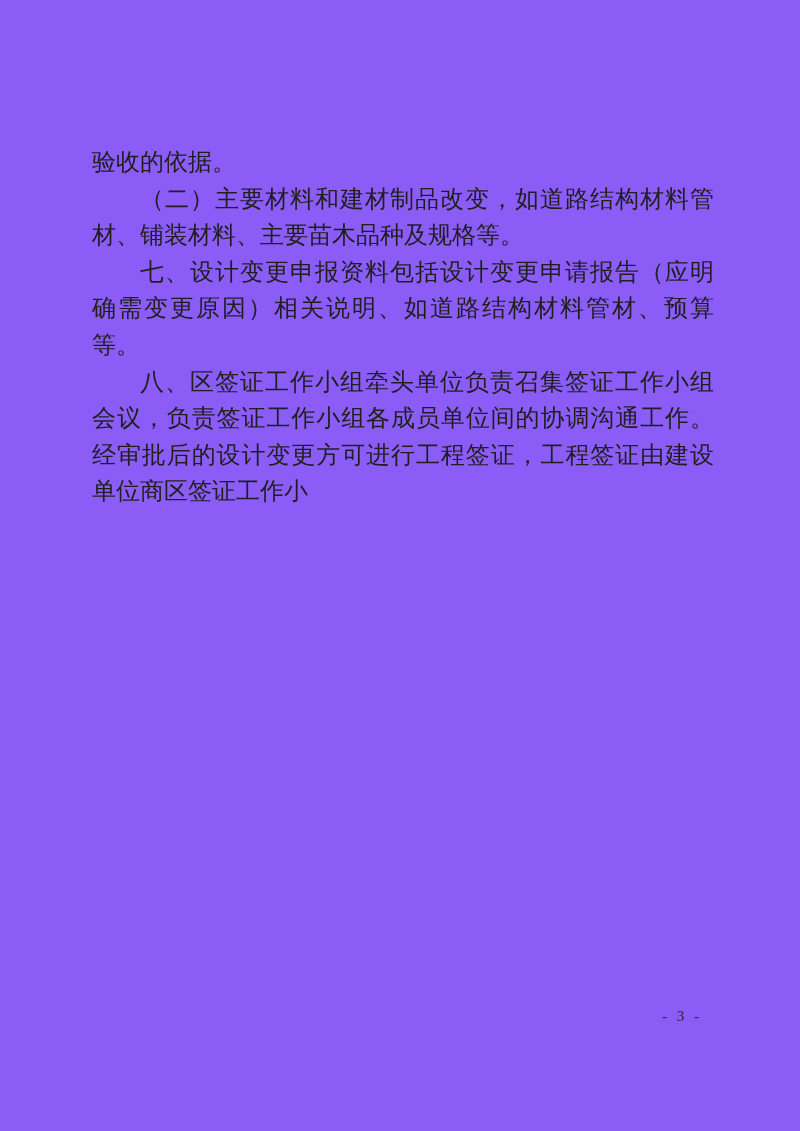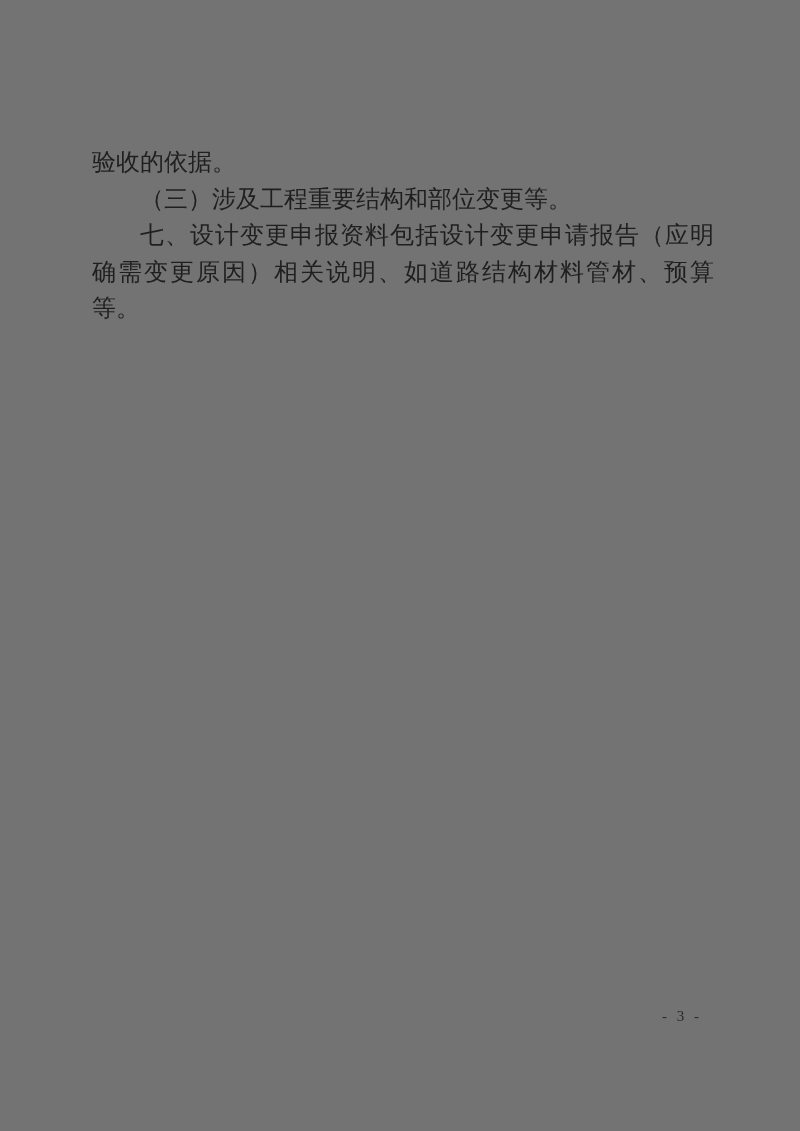--- a/index.html
+++ b/index.html
@@ -13,7 +13,7 @@
     width: 800px;
     height: 1131px;
     margin: 0 auto;
-    background: #737373;
+    background: #8b5cf6;
     overflow: hidden;
     font-family: "Liberation Serif", "DejaVu Serif", serif;
   }

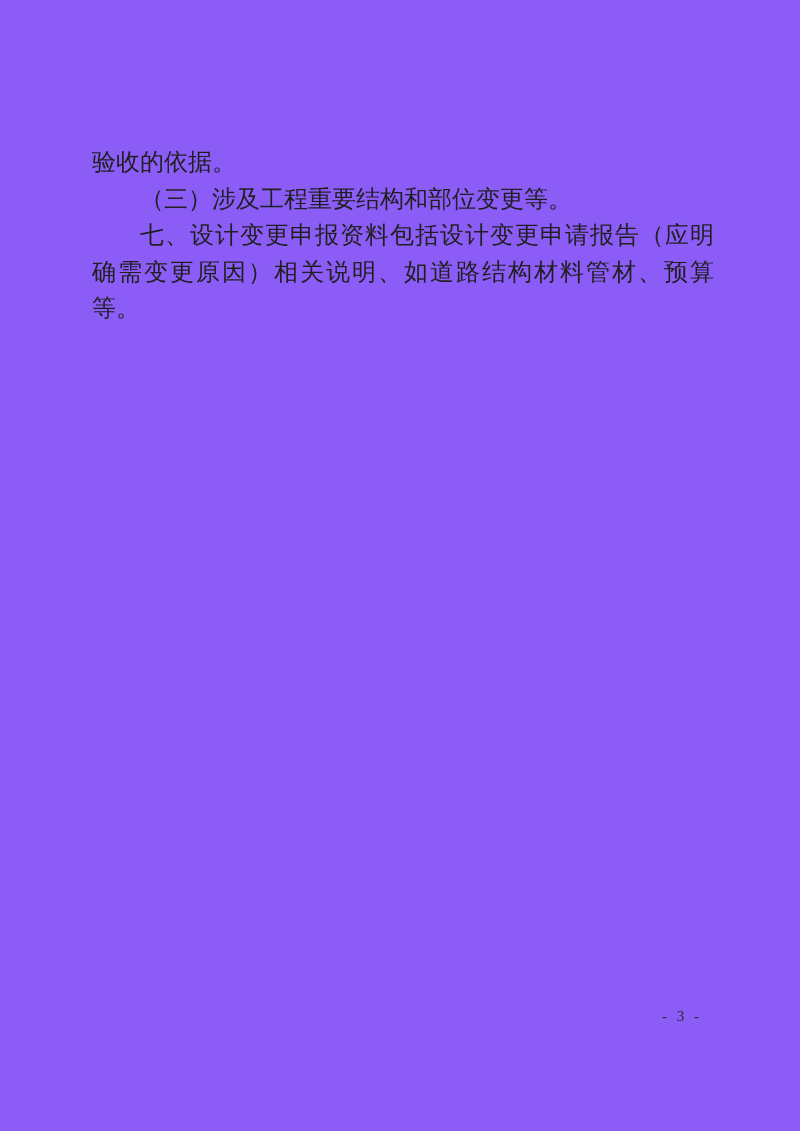--- a/index.html
+++ b/index.html
@@ -55,6 +55,7 @@
 <div class="page">
   <div class="content">
     <p class="continuation">验收的依据。</p>
+    <p>（二）主要材料和建材制品改变，如道路结构材料管材、铺装材料、主要苗木品种及规格等。</p>
     <p>（三）涉及工程重要结构和部位变更等。</p>
     <p>七、设计变更申报资料包括设计变更申请报告（应明确需变更原因）相关说明、如道路结构材料管材、预算等。</p>
   </div>

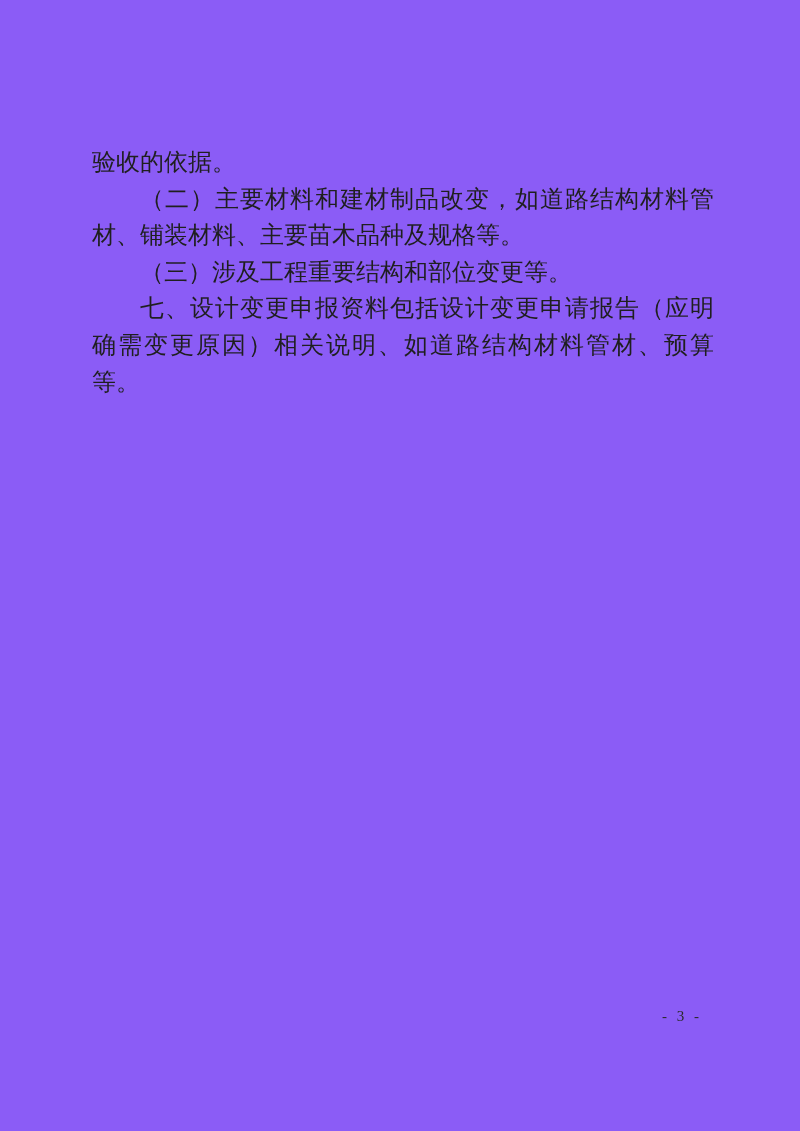--- a/index.html
+++ b/index.html
@@ -56,7 +56,6 @@
   <div class="content">
     <p class="continuation">验收的依据。</p>
     <p>（二）主要材料和建材制品改变，如道路结构材料管材、铺装材料、主要苗木品种及规格等。</p>
-    <p>（三）涉及工程重要结构和部位变更等。</p>
     <p>七、设计变更申报资料包括设计变更申请报告（应明确需变更原因）相关说明、如道路结构材料管材、预算等。</p>
   </div>
   <div class="page-number">- 3 -</div>

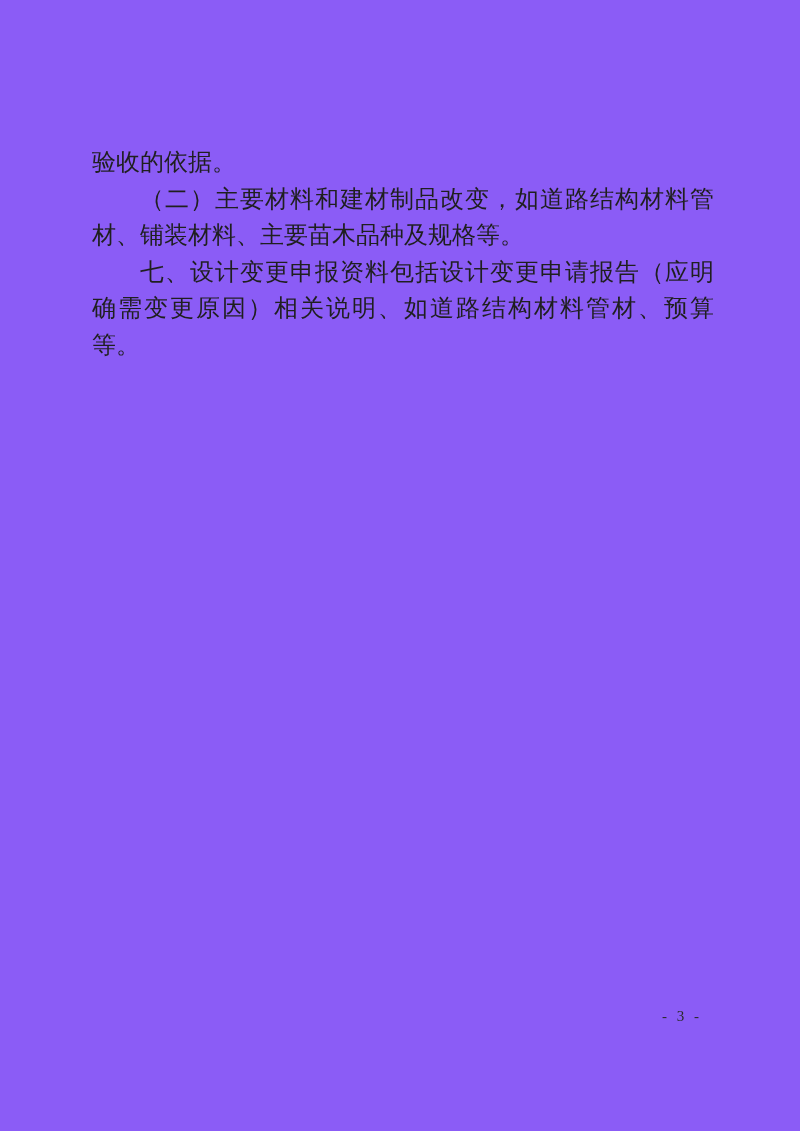--- a/index.html
+++ b/index.html
@@ -57,6 +57,7 @@
     <p class="continuation">验收的依据。</p>
     <p>（二）主要材料和建材制品改变，如道路结构材料管材、铺装材料、主要苗木品种及规格等。</p>
     <p>七、设计变更申报资料包括设计变更申请报告（应明确需变更原因）相关说明、如道路结构材料管材、预算等。</p>
+    <p>八、区签证工作小组牵头单位负责召集签证工作小组会议，负责签证工作小组各成员单位间的协调沟通工作。经审批后的设计变更方可进行工程签证，工程签证由建设单位商区签证工作小</p>
   </div>
   <div class="page-number">- 3 -</div>
 </div>

